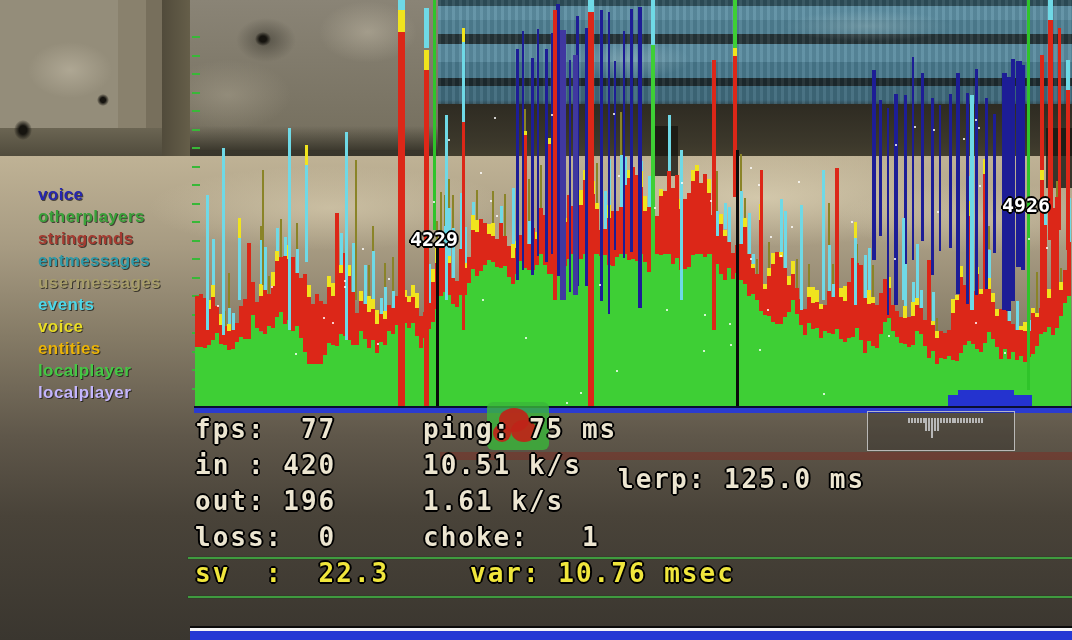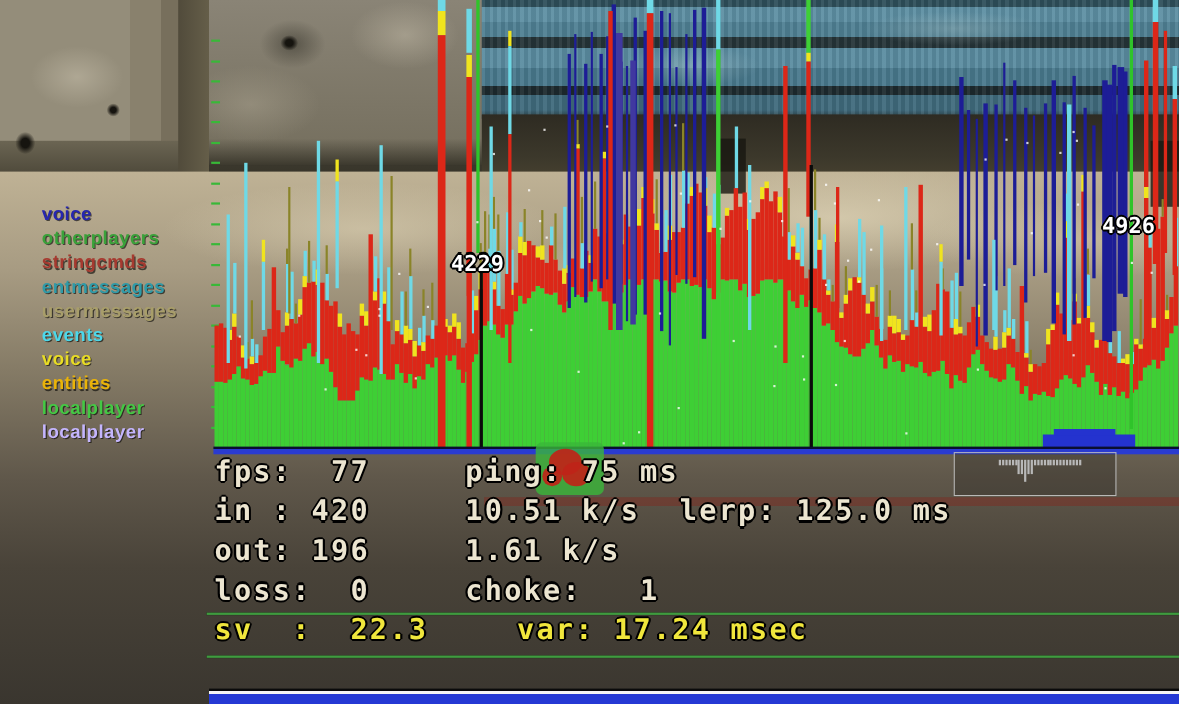--- a/index.html
+++ b/index.html
@@ -937,7 +937,7 @@
       <div class="hudrow">
         <span class="c1" style="top:450px;">in : 420</span>
         <span class="c2" style="top:450px;">10.51 k/s</span>
-        <span class="c3" style="top:450px;">lerp: 125.0 ms</span>
+        <span class="c3" style="top:464px;">lerp: 125.0 ms</span>
       </div>
       <div class="hudrow">
         <span class="c1" style="top:486px;">out: 196</span>

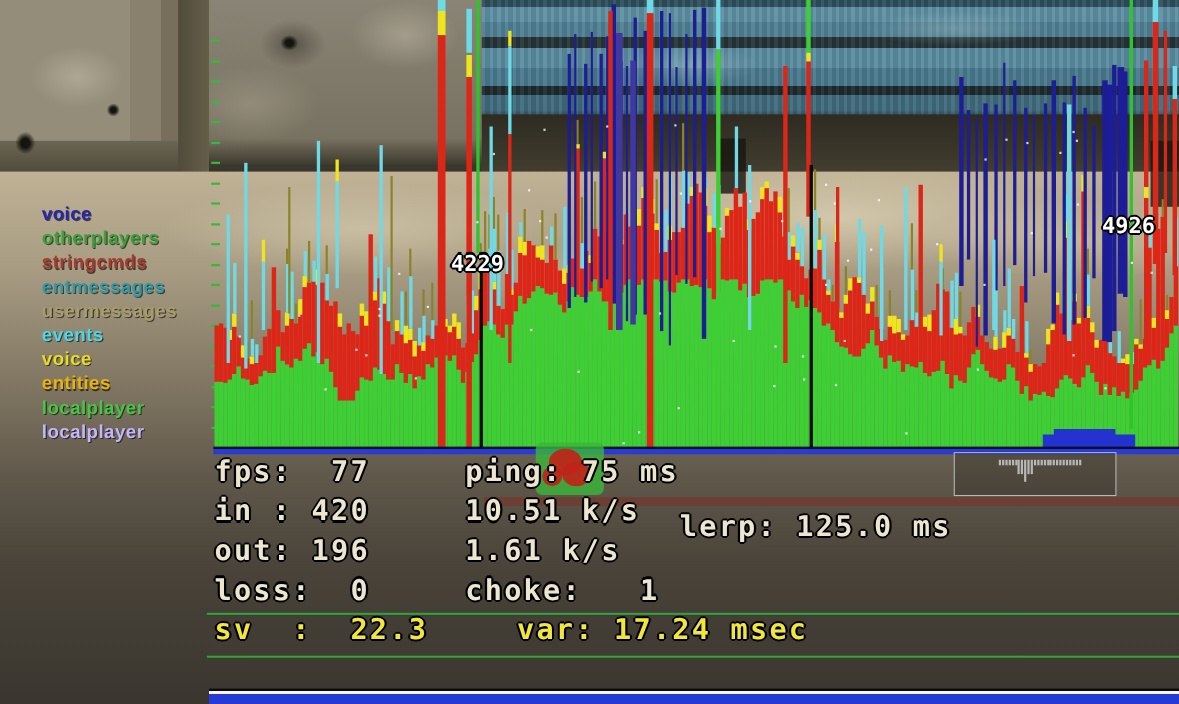--- a/index.html
+++ b/index.html
@@ -949,7 +949,7 @@
       </div>
       <div class="hudrow">
         <span class="c1 yellow" style="top:558px;">sv  :  22.3</span>
-        <span class="c2v yellow" style="top:558px;">var: 17.24 msec</span>
+        <span class="c2v yellow" style="top:558px;">var: 10.76 msec</span>
       </div>
     </div>
 

